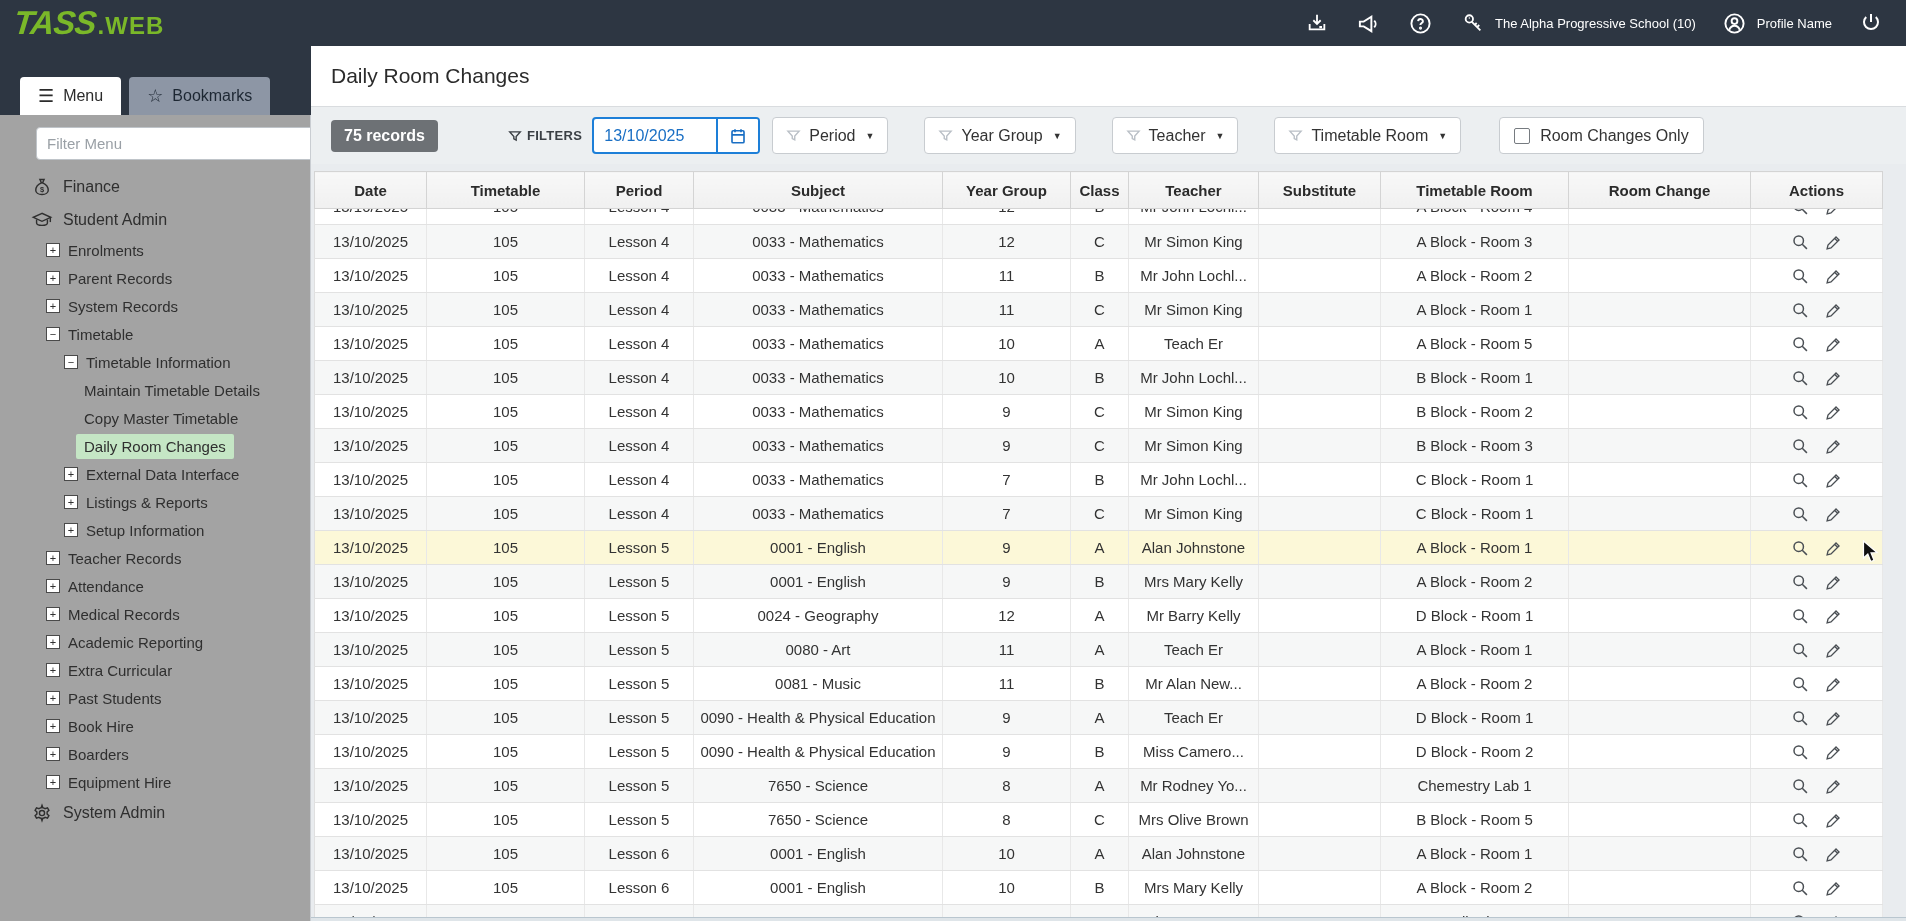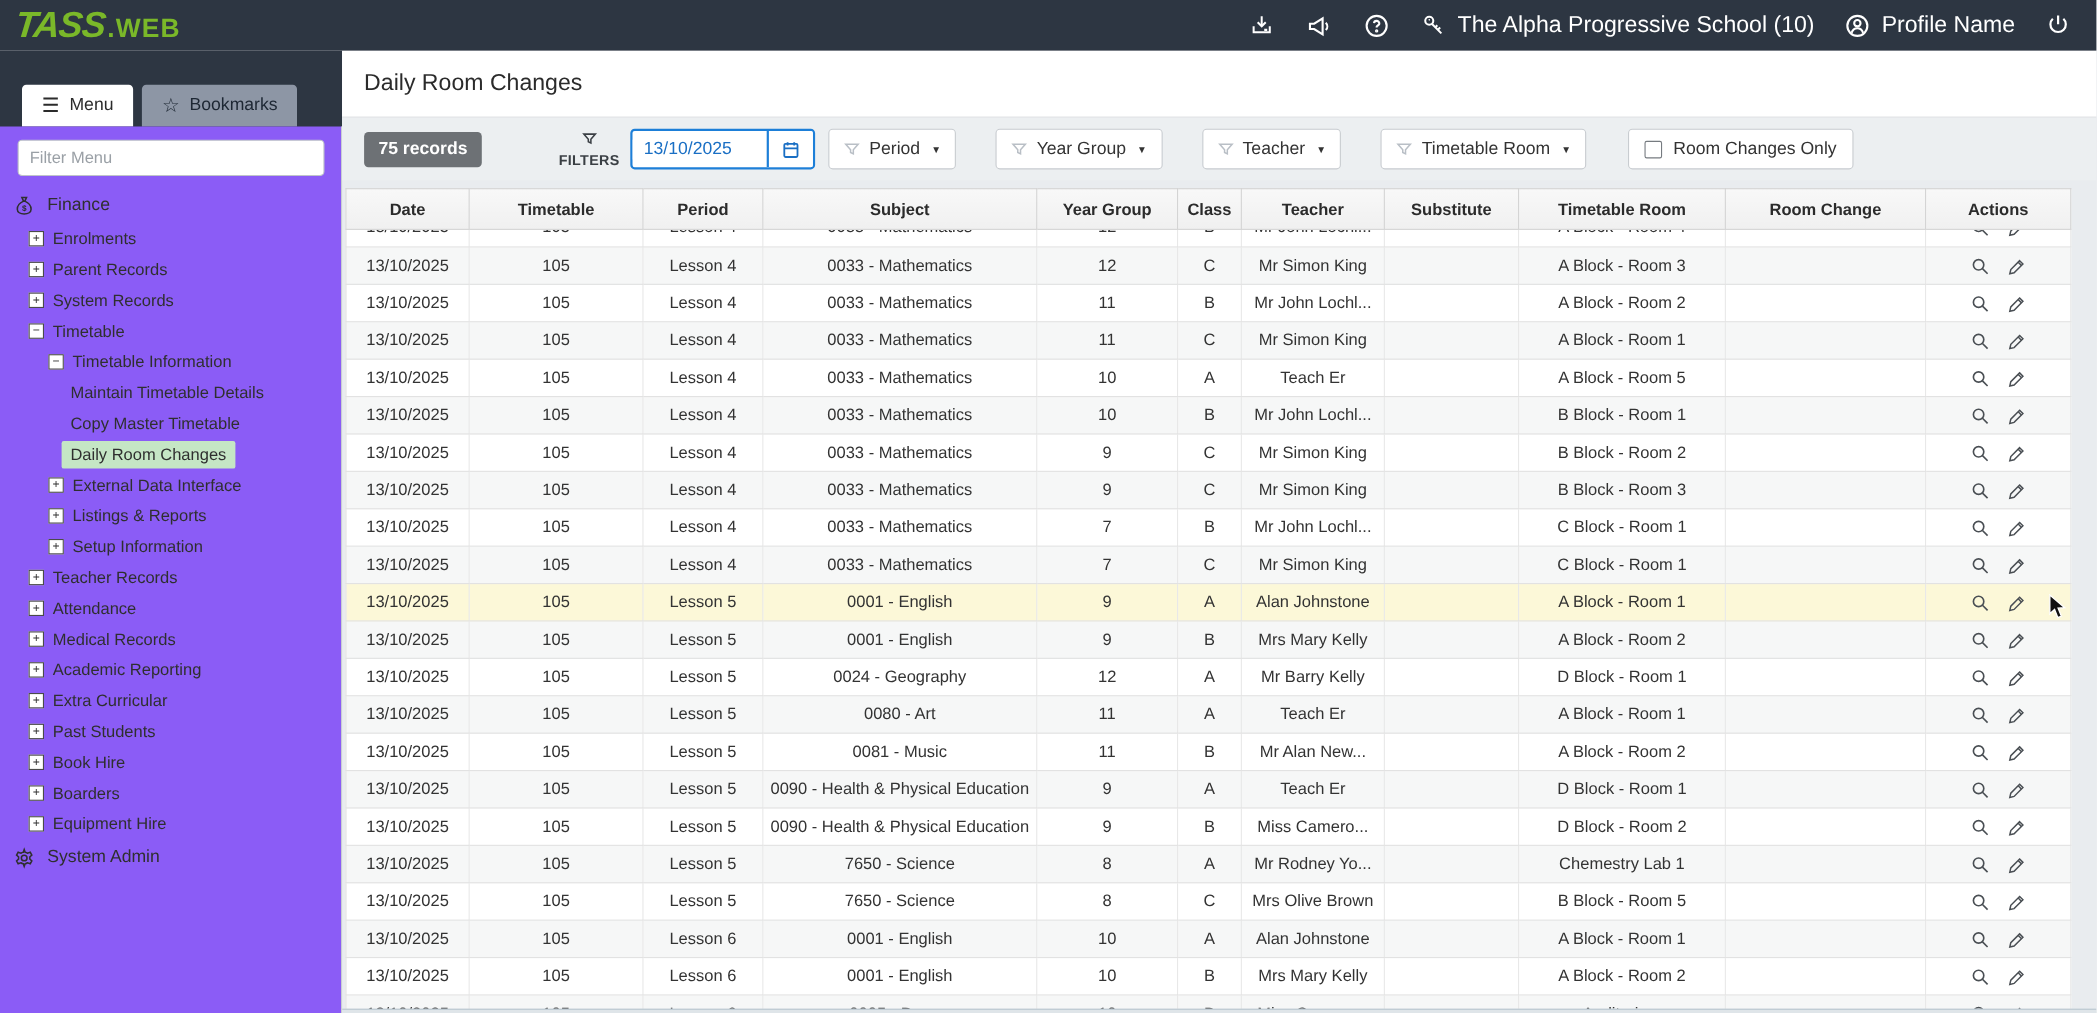--- a/index.html
+++ b/index.html
@@ -12,7 +12,7 @@
   .logo .web { color:#7ab829; font-size:24px; font-weight:bold; margin-left:2px; letter-spacing:1px; }
   .topbar-right { margin-left:auto; display:flex; align-items:center; gap:26px; padding-right:22px; color:#fff; }
   .tb-icon { width:26px; height:26px; display:flex; align-items:center; justify-content:center; cursor:pointer; }
-  .tb-group { display:flex; align-items:center; gap:9px; font-size:21px; color:#fff; cursor:pointer; }
+  .tb-group { display:flex; align-items:center; gap:9px; font-size:13px; color:#fff; cursor:pointer; }
 
   
   .app-body { display:flex; height:875px; }

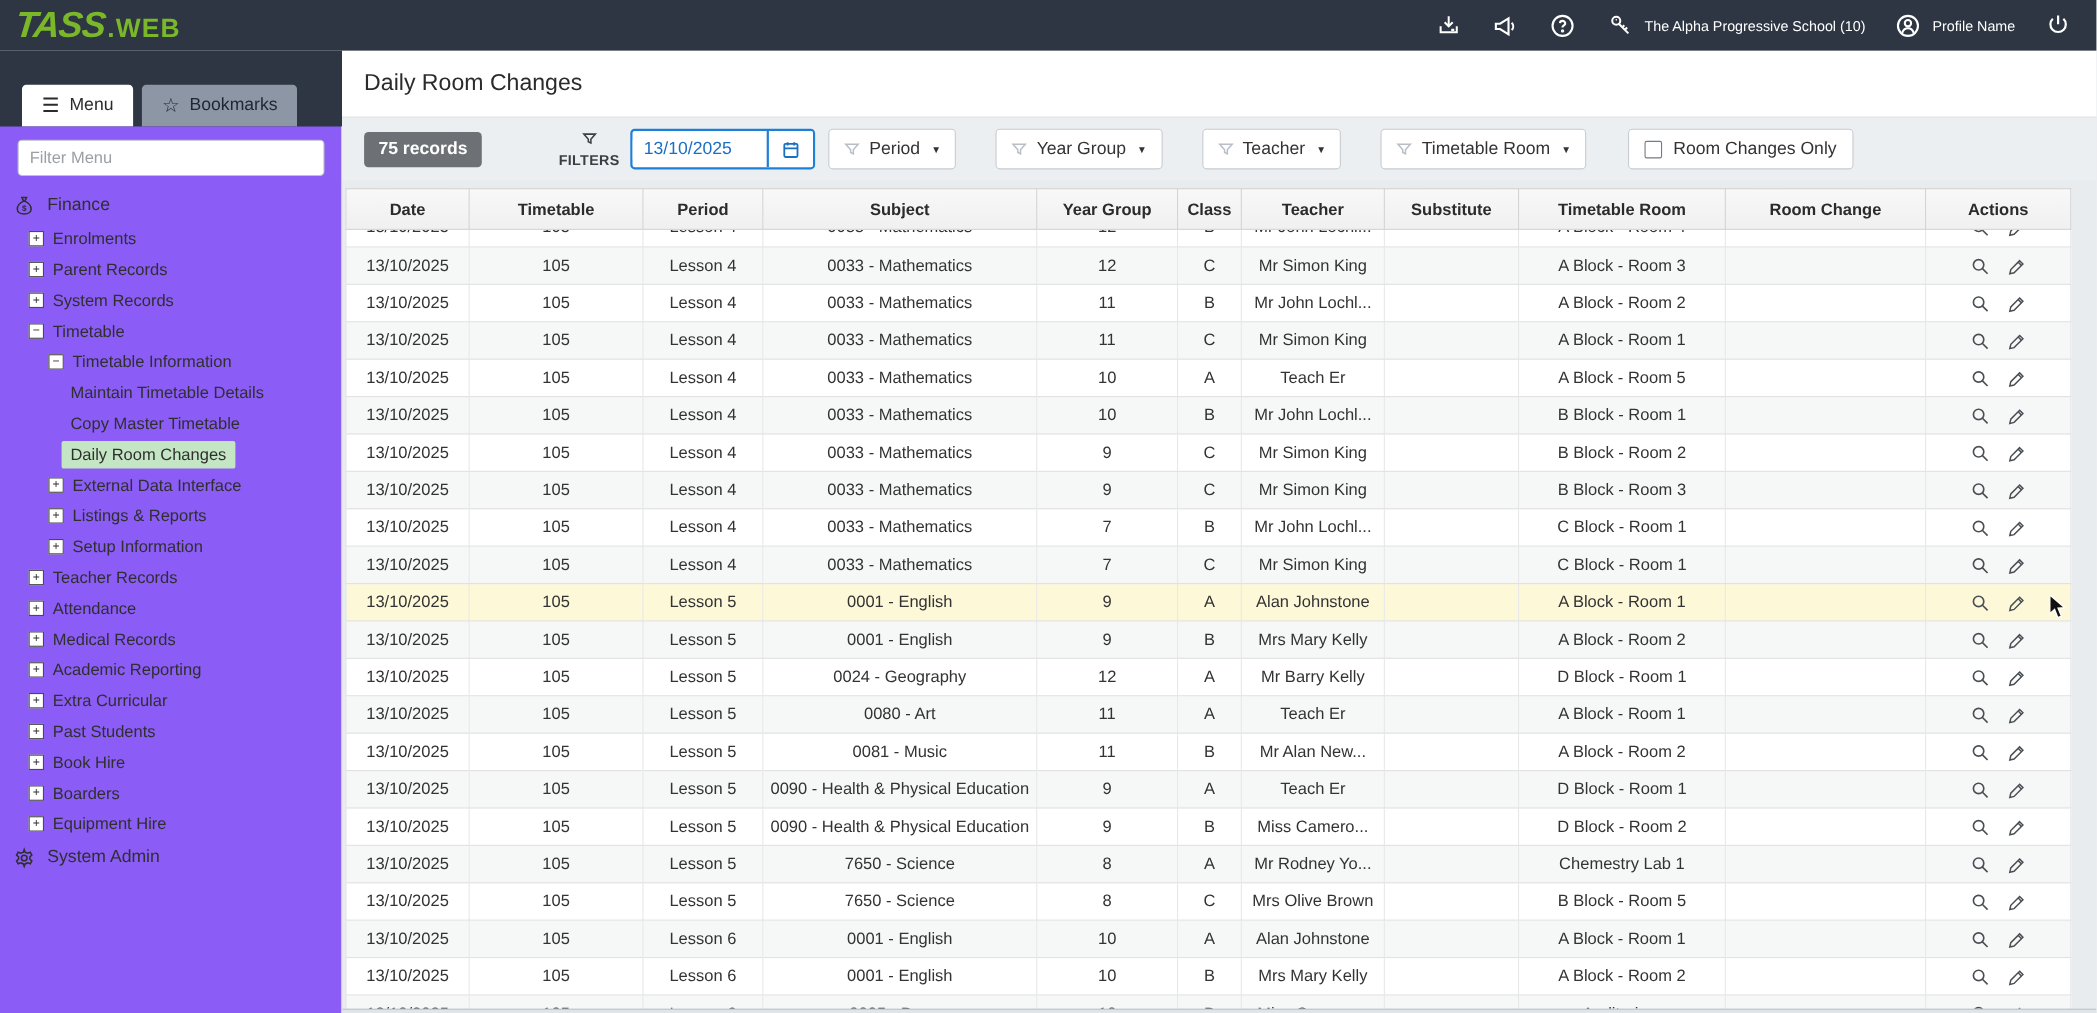--- a/index.html
+++ b/index.html
@@ -24,7 +24,7 @@
   .hamburger { font-size:18px; line-height:1; }
   .star { font-size:18px; line-height:1; }
 
-  .sidebar { flex:1; background:#8b5cf6; border-right:1px solid #c9cdd2; padding-top:12px; overflow:hidden; }
+  .sidebar { flex:1; background:#a3a3a3; border-right:1px solid #c9cdd2; padding-top:12px; overflow:hidden;padding-left:20px; }
   .filter-input { display:block; width:279px; margin:0 16px 10px 16px; height:33px; border:1px solid #bfc4c9; border-radius:4px; padding:0 10px; font-size:15px; color:#333; font-family:"Liberation Sans",sans-serif; }
   .filter-input::placeholder { color:#9aa0a6; }
   .tree-item { display:flex; align-items:center; height:28px; font-size:15px; color:#2f2f2f; cursor:pointer; }

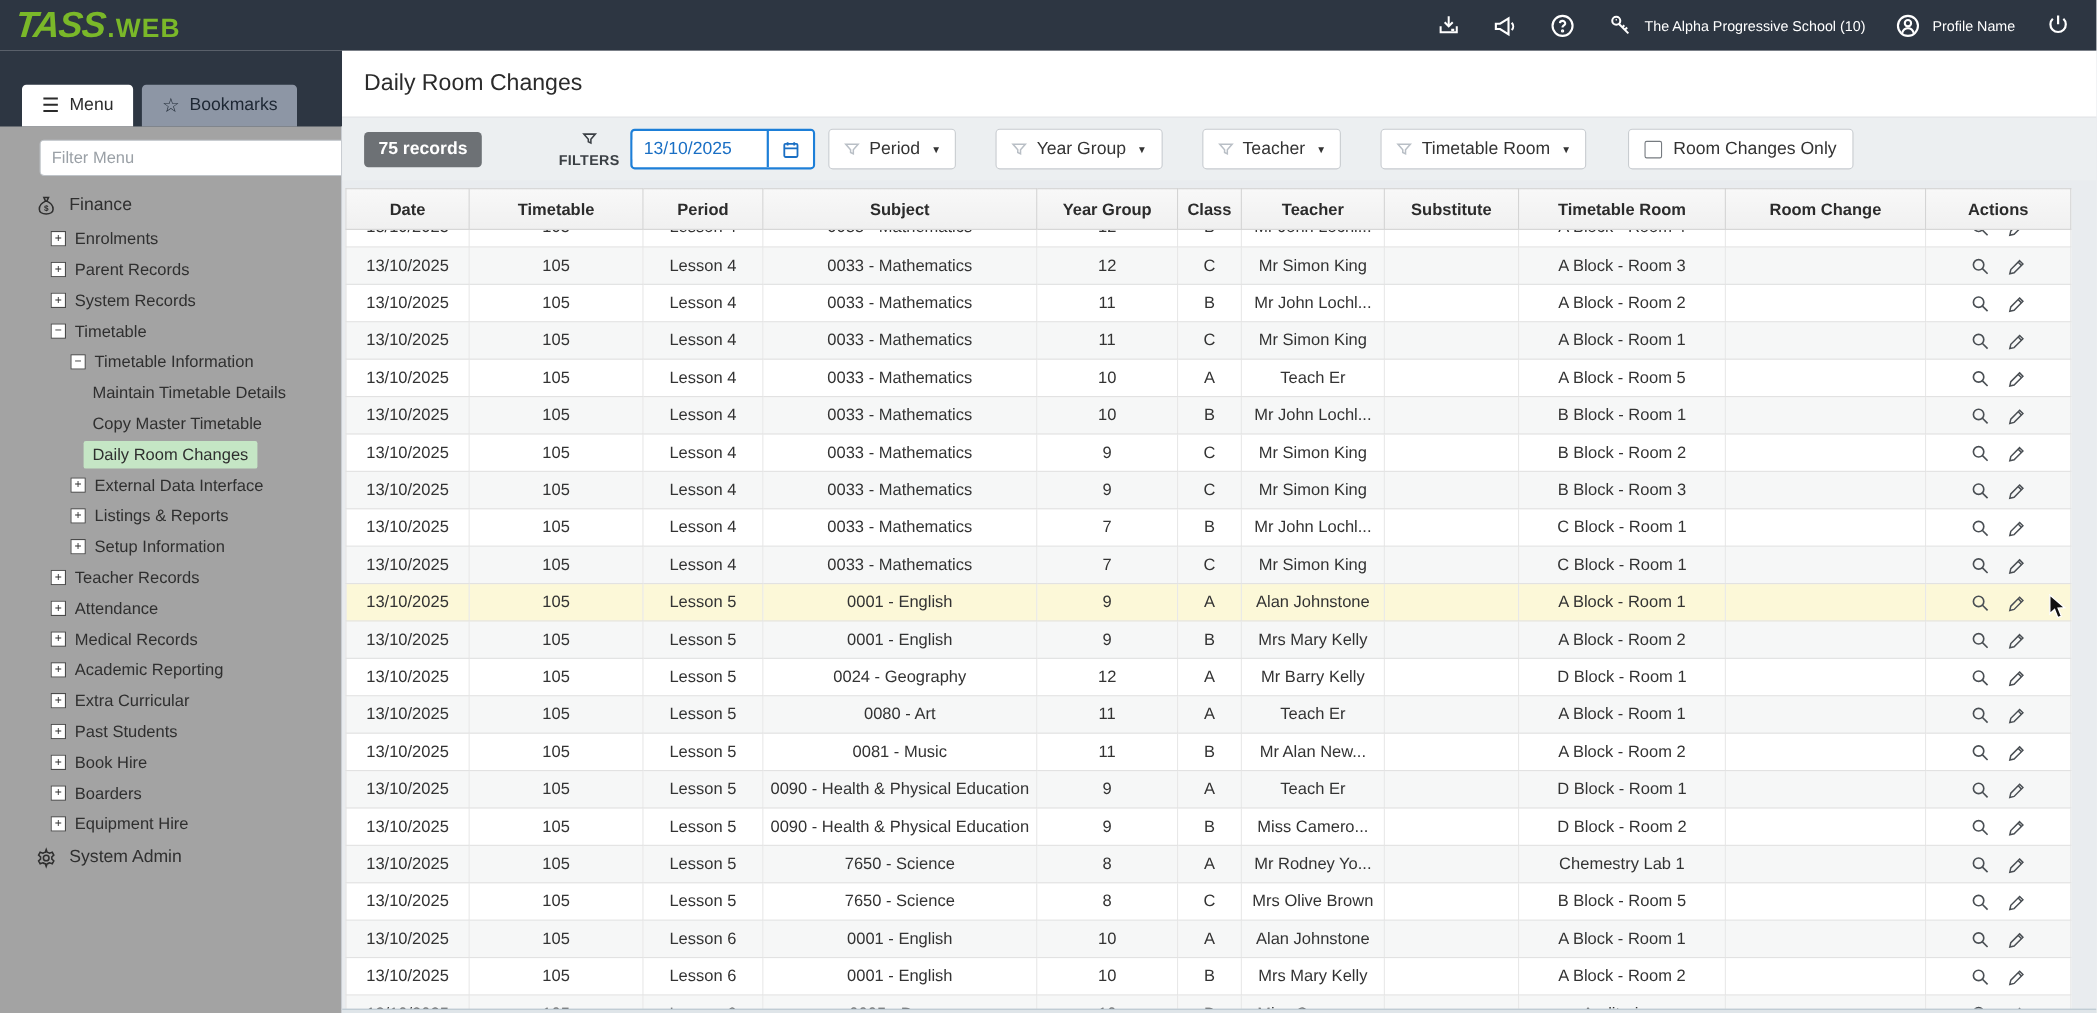--- a/index.html
+++ b/index.html
@@ -44,7 +44,7 @@
 
   .filter-bar { height:57px; display:flex; align-items:center; padding:0 20px; background:#eceff1; }
   .records-badge { background:#6d7175; color:#fff; font-weight:bold; font-size:16px; padding:7px 13px; border-radius:4px; white-space:nowrap; }
-  .filters-label { margin-left:70px; display:flex; align-items:center; gap:5px; font-size:13px; font-weight:bold; color:#3a3f44; letter-spacing:.3px;flex-direction:column; }
+  .filters-label { margin-left:70px; display:flex; align-items:center; gap:5px; font-size:13px; font-weight:bold; color:#3a3f44; letter-spacing:.3px; }
   .date-wrap { margin-left:10px; width:168px; height:37px; border:2px solid #1d7fd8; border-radius:4px; background:#fff; display:flex; align-items:center; overflow:hidden; }
   .date-wrap input { flex:1; border:none; outline:none; padding:0 10px; font-size:16px; color:#1a6fc4; width:110px; font-family:"Liberation Sans",sans-serif; }
   .cal-btn { width:42px; height:100%; border-left:2px solid #1d7fd8; display:flex; align-items:center; justify-content:center; cursor:pointer; background:#fff; }

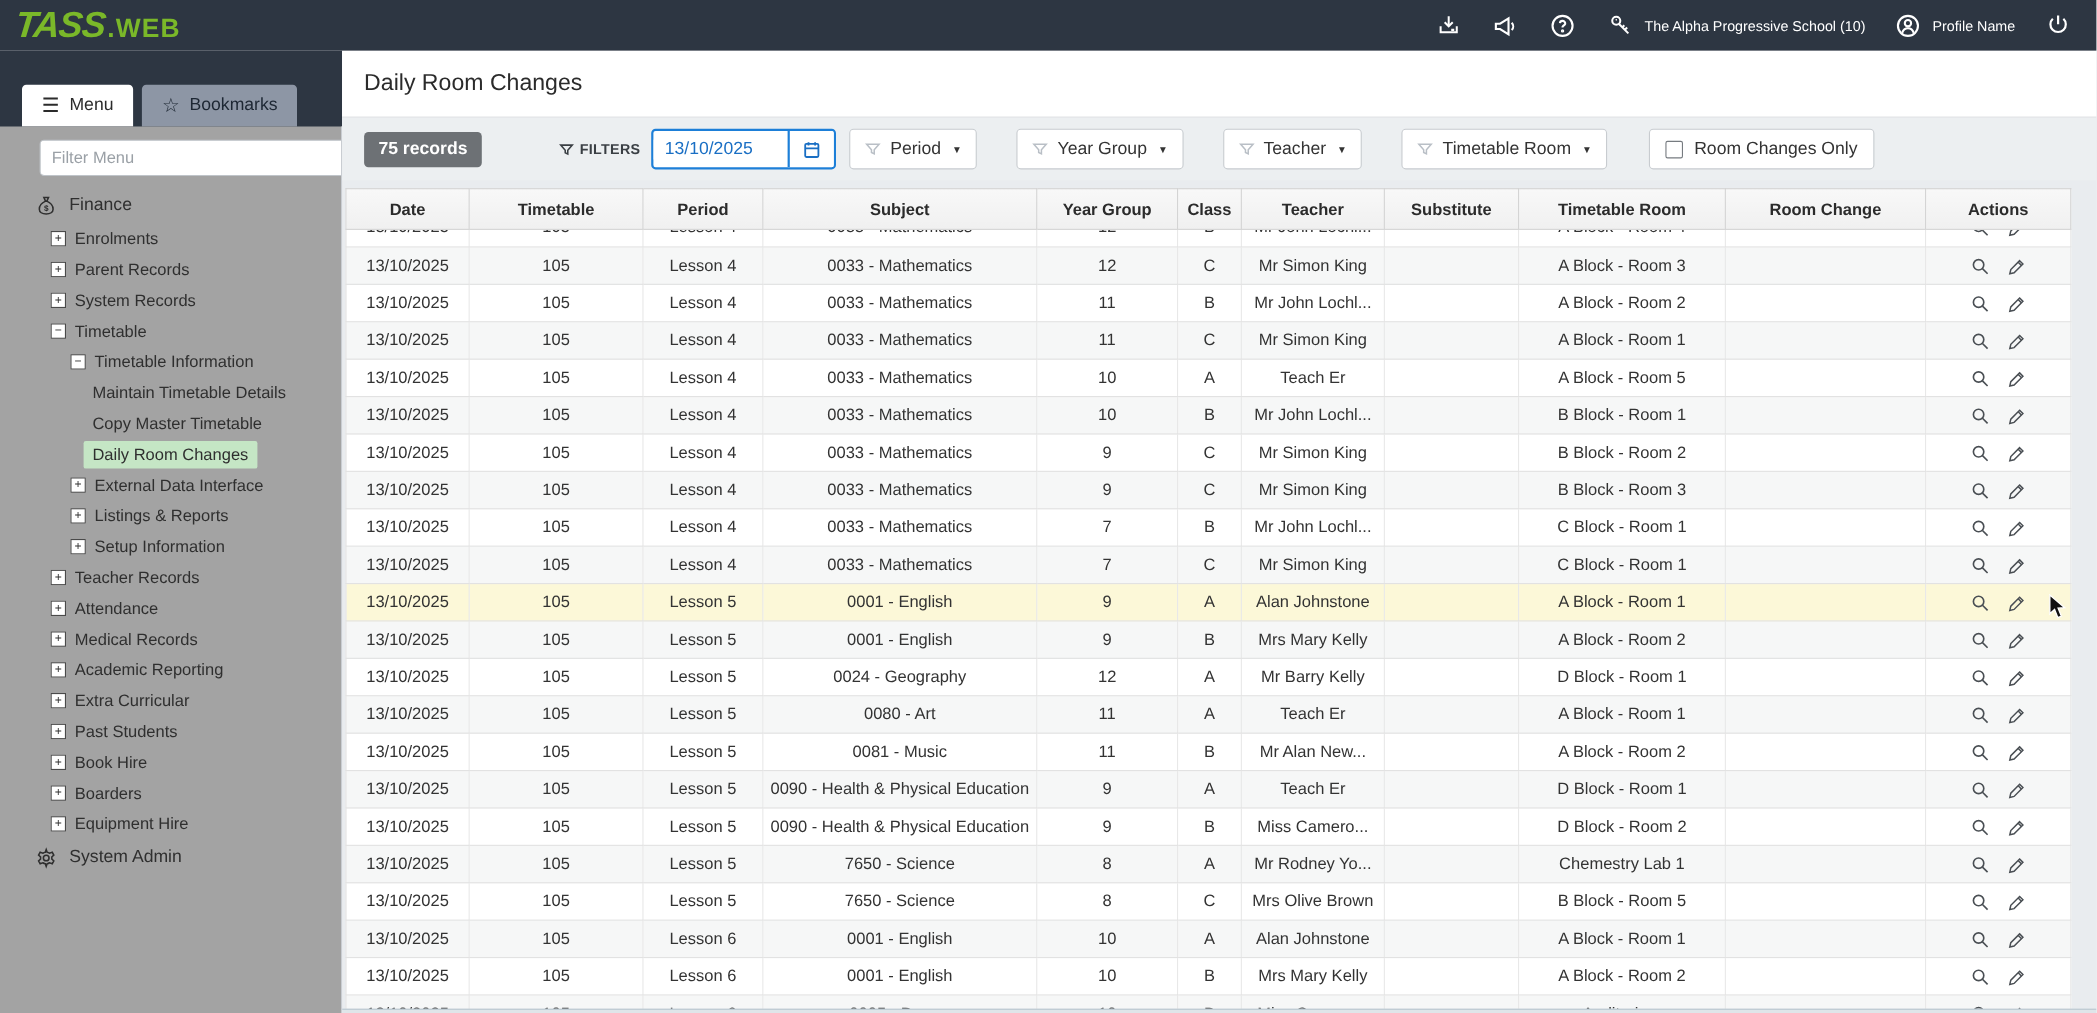--- a/index.html
+++ b/index.html
@@ -163,6 +163,16 @@
             </span>
             <span class="tree-label">Finance</span>
           </div>
+          <div class="tree-item lvl0">
+            <span class="tree-icon">
+              <svg width="22" height="20" viewBox="0 0 24 24" fill="none" stroke="#2f2f2f" stroke-width="1.7">
+                <path d="M12 4L1.5 8.8 12 13.6l10.5-4.8z"></path>
+                <path d="M5.5 11.3v4.2c0 1.6 2.9 2.9 6.5 2.9s6.5-1.3 6.5-2.9v-4.2"></path>
+                <path d="M22 9.5v5"></path>
+              </svg>
+            </span>
+            <span class="tree-label">Student Admin</span>
+          </div>
           <div class="tree-item lvl1">
             <span class="tree-box">+</span>
             <span class="tree-label">Enrolments</span>

